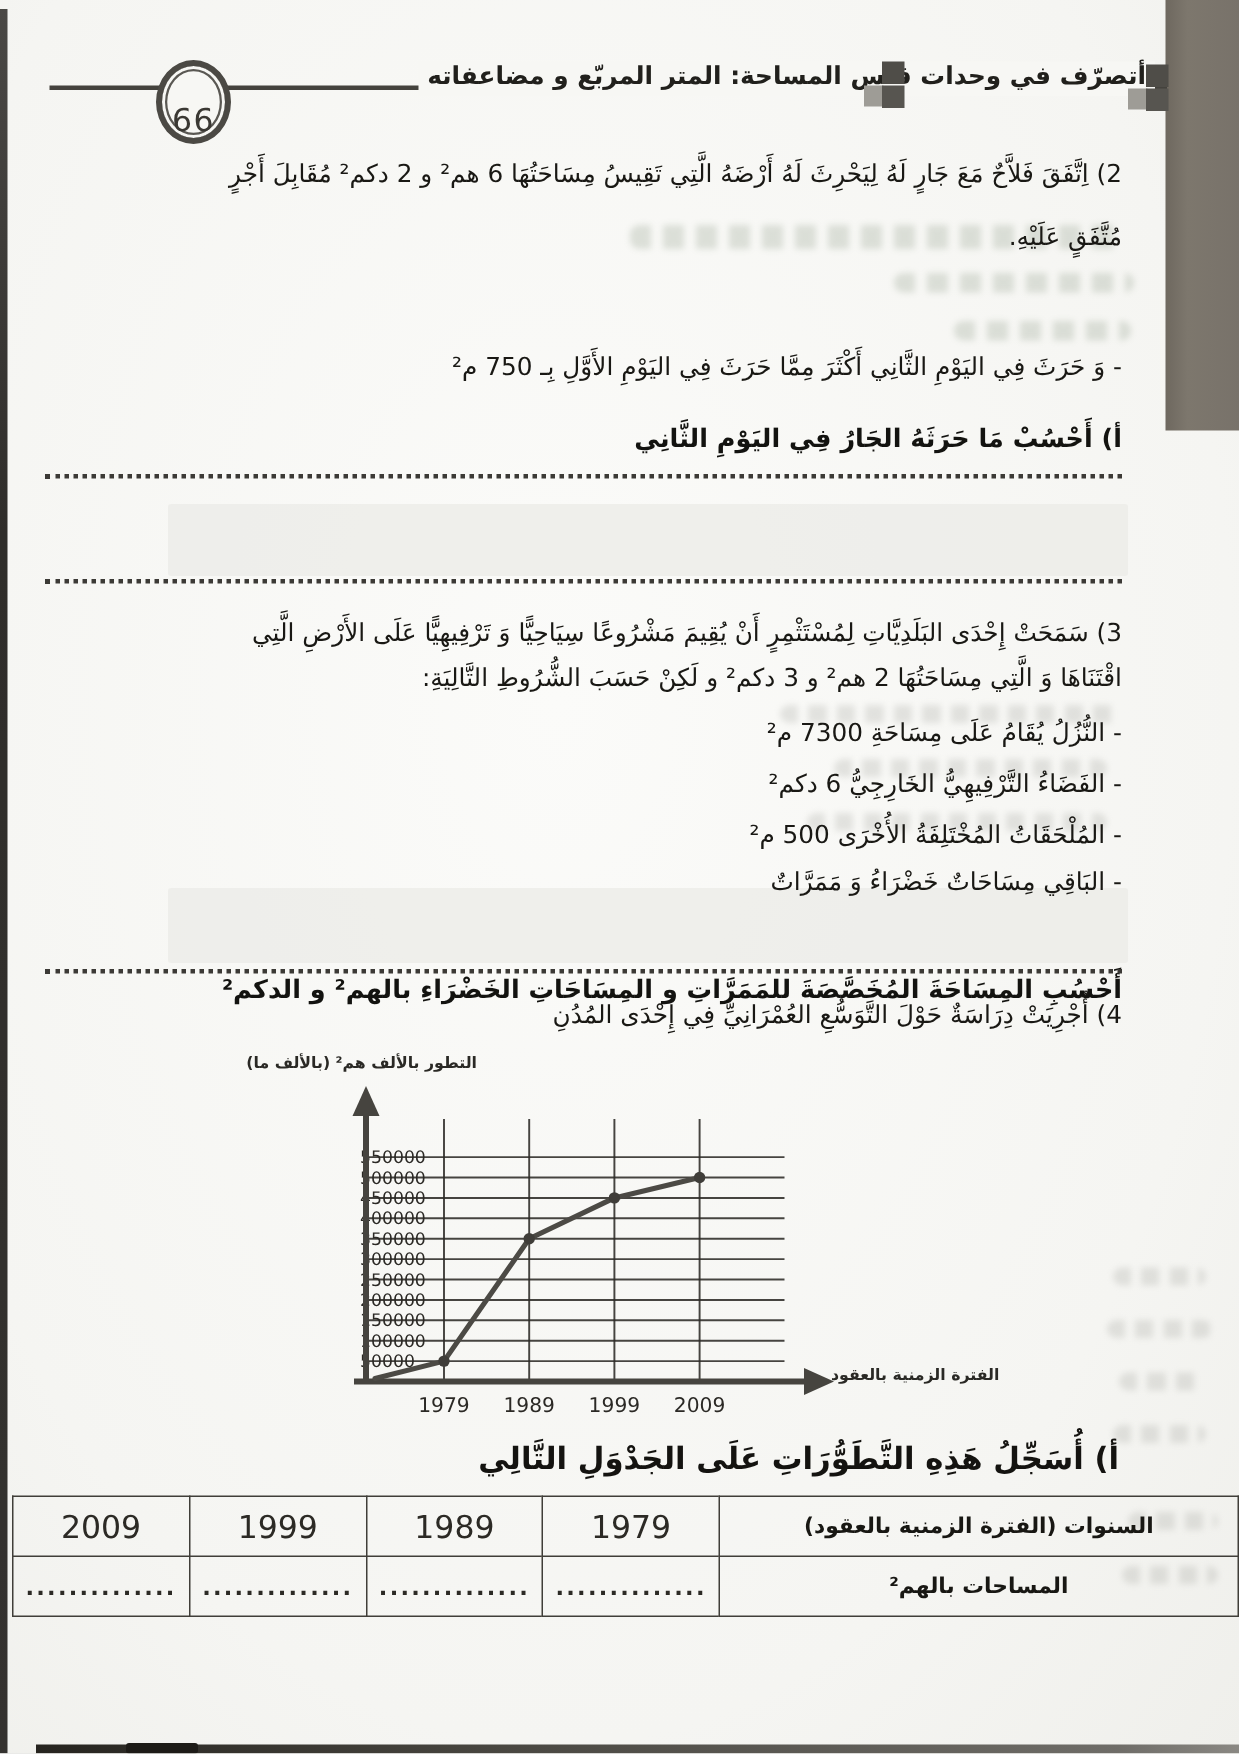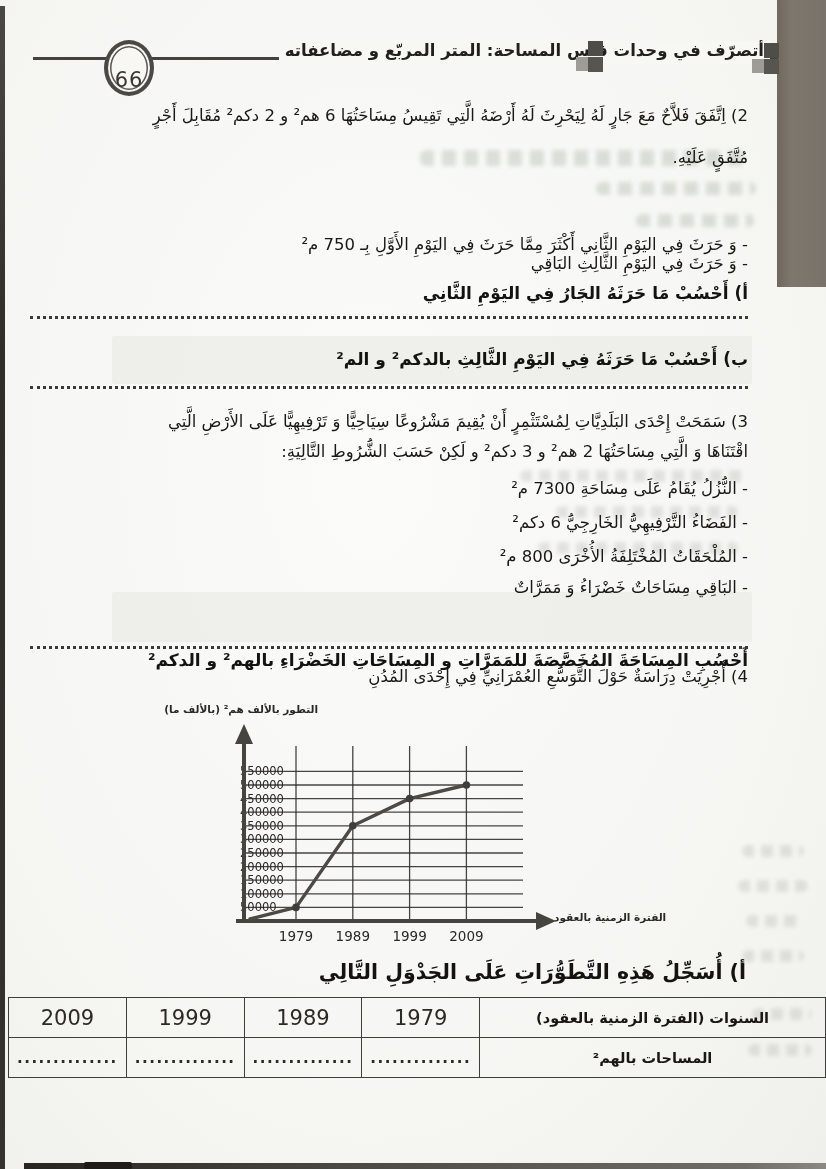--- a/index.html
+++ b/index.html
@@ -108,7 +108,6 @@
   <div class="abs tline nowrap" style="top:104px;">2) اِتَّفَقَ فَلاَّحٌ مَعَ جَارٍ لَهُ لِيَحْرِثَ لَهُ أَرْضَهُ الَّتِي تَقِيسُ مِسَاحَتُهَا 6 هم² و 2 دكم² مُقَابِلَ أَجْرٍ</div>
   <div class="abs tline nowrap" style="top:146px;">مُتَّفَقٍ عَلَيْهِ.</div>
   <div class="abs tline nowrap" style="top:233px;">- وَ حَرَثَ فِي اليَوْمِ الثَّانِي أَكْثَرَ مِمَّا حَرَثَ فِي اليَوْمِ الأَوَّلِ بِـ 750 م²</div>
-  <div class="abs tline nowrap" style="top:252px;">- وَ حَرَثَ فِي اليَوْمِ الثَّالِثِ البَاقِي</div>
   <div class="abs tline b nowrap" style="top:281px;text-align:right;">أ) أَحْسُبْ مَا حَرَثَهُ الجَارُ فِي اليَوْمِ الثَّانِي</div>
   <div class="abs dotline" style="top:316px;"></div>
   <div class="abs tline b nowrap" style="top:347px;">ب) أَحْسُبْ مَا حَرَثَهُ فِي اليَوْمِ الثَّالِثِ بالدكم² و الم²</div>

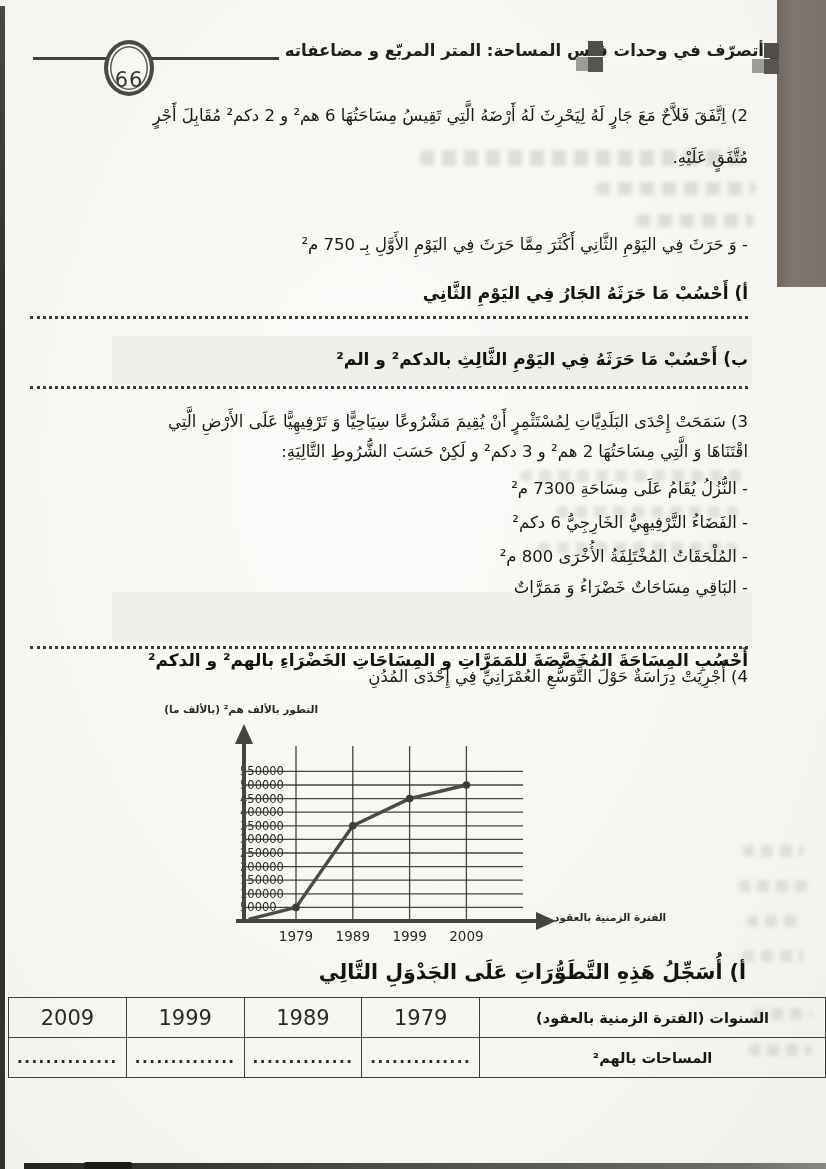--- a/index.html
+++ b/index.html
@@ -110,7 +110,6 @@
   <div class="abs tline nowrap" style="top:233px;">- وَ حَرَثَ فِي اليَوْمِ الثَّانِي أَكْثَرَ مِمَّا حَرَثَ فِي اليَوْمِ الأَوَّلِ بِـ 750 م²</div>
   <div class="abs tline b nowrap" style="top:281px;text-align:right;">أ) أَحْسُبْ مَا حَرَثَهُ الجَارُ فِي اليَوْمِ الثَّانِي</div>
   <div class="abs dotline" style="top:316px;"></div>
-  <div class="abs tline b nowrap" style="top:347px;">ب) أَحْسُبْ مَا حَرَثَهُ فِي اليَوْمِ الثَّالِثِ بالدكم² و الم²</div>
   <div class="abs dotline" style="top:386px;"></div>
 
   <div class="abs tline nowrap" style="top:382px;margin-top:28px;">3) سَمَحَتْ إِحْدَى البَلَدِيَّاتِ لِمُسْتَثْمِرٍ أَنْ يُقِيمَ مَشْرُوعًا سِيَاحِيًّا وَ تَرْفِيهِيًّا عَلَى الأَرْضِ الَّتِي</div>

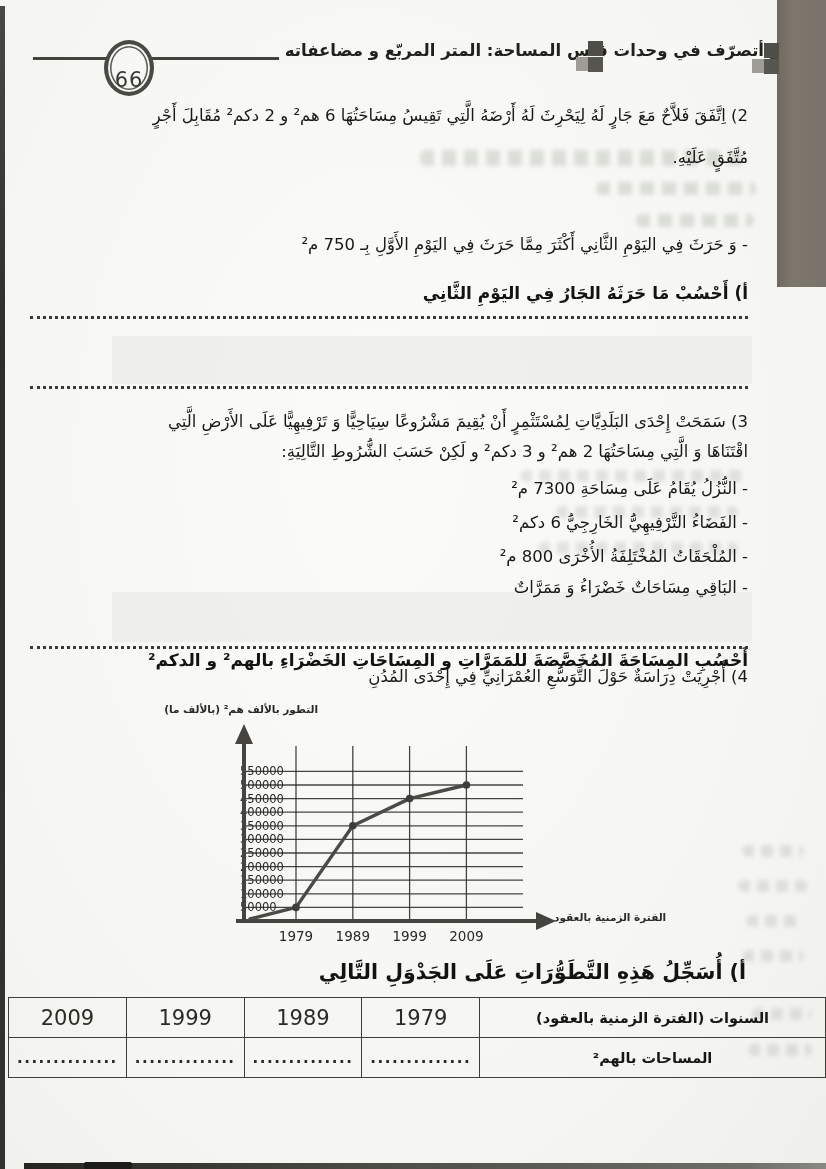--- a/index.html
+++ b/index.html
@@ -116,7 +116,7 @@
   <div class="abs tline nowrap" style="top:440px;">اقْتَنَاهَا وَ الَّتِي مِسَاحَتُهَا 2 هم² و 3 دكم² و لَكِنْ حَسَبَ الشُّرُوطِ التَّالِيَةِ:</div>
   <div class="abs tline nowrap" style="top:477px;">- النُّزُلُ يُقَامُ عَلَى مِسَاحَةِ 7300 م²</div>
   <div class="abs tline nowrap" style="top:511px;">- الفَضَاءُ التَّرْفِيهِيُّ الخَارِجِيُّ 6 دكم²</div>
-  <div class="abs tline nowrap" style="top:545px;">- المُلْحَقَاتُ المُخْتَلِفَةُ الأُخْرَى 800 م²</div>
+  <div class="abs tline nowrap" style="top:545px;">- المُلْحَقَاتُ المُخْتَلِفَةُ الأُخْرَى 500 م²</div>
   <div class="abs tline nowrap" style="top:576px;">- البَاقِي مِسَاحَاتٌ خَضْرَاءُ وَ مَمَرَّاتٌ</div>
   <div class="abs tline b nowrap" style="top:604px;margin-top:44px;">أَحْسُبِ المِسَاحَةَ المُخَصَّصَةَ للمَمَرَّاتِ و المِسَاحَاتِ الخَضْرَاءِ بالهم² و الدكم²</div>
   <div class="abs dotline" style="top:646px;"></div>

